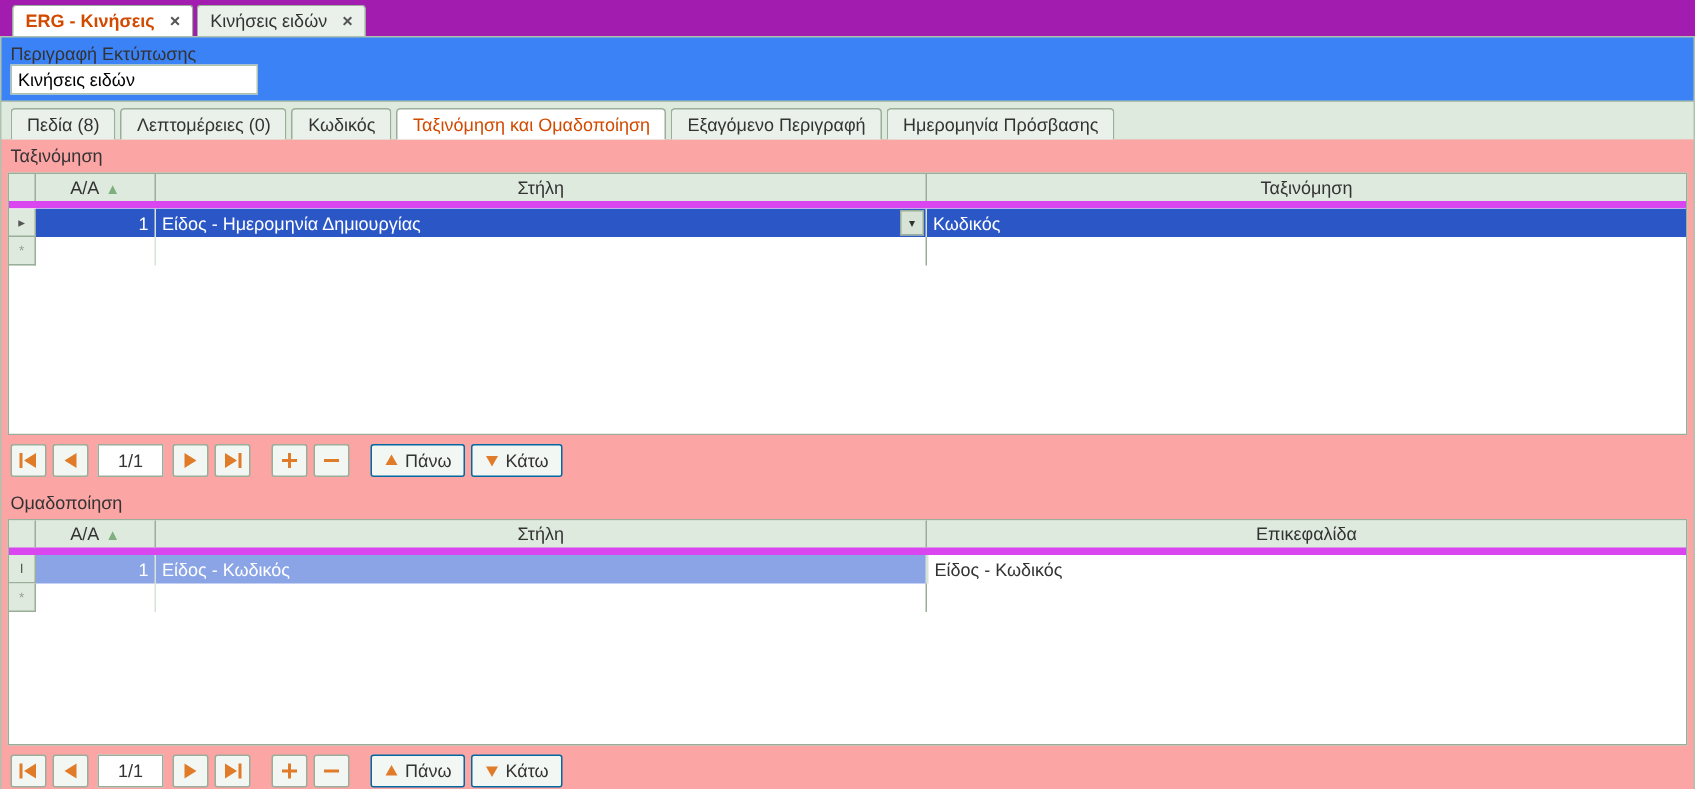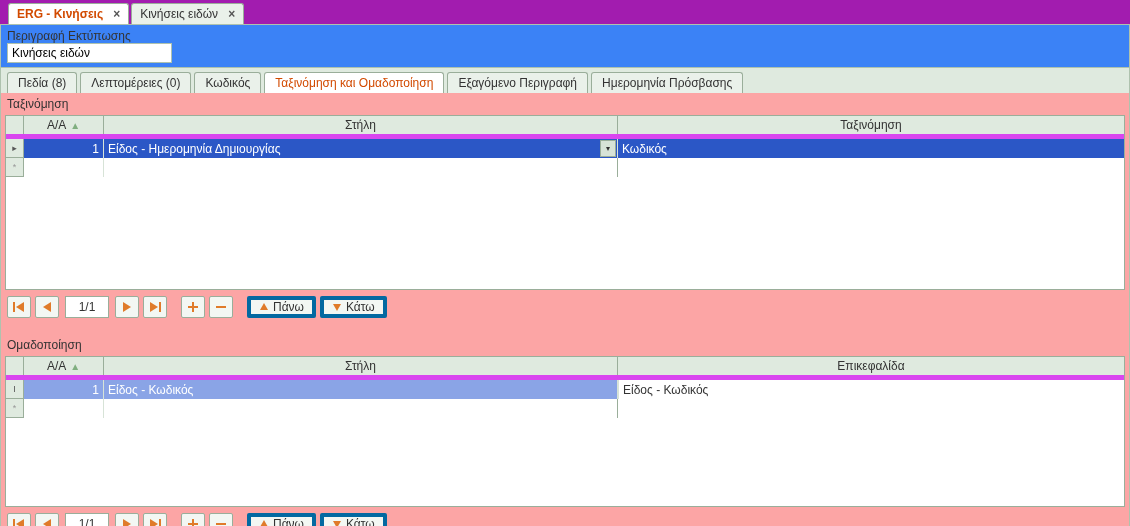--- a/index.html
+++ b/index.html
@@ -58,7 +58,7 @@
   .tbtn { width: 24px; height: 22px; border: 1px solid #9aae9a; background: #f3f7f3; display: flex; align-items: center; justify-content: center; border-radius: 2px; cursor: pointer; }
   .tbtn svg { display: block; }
   .page-ind { width: 44px; height: 22px; border: 1px solid #9aae9a; background: #fff; display: flex; align-items: center; justify-content: center; color: #333; margin: 0 2px; }
-  .tbtn-wide { height: 22px; padding: 0 8px; border: 4px solid #0369a1; background: #f3f7f3; display: flex; align-items: center; justify-content: center; border-radius: 2px; cursor: pointer; gap: 4px; color: #333; }
+  .tbtn-wide { height: 22px; padding: 0 8px; border: 1px solid #0369a1; background: #f3f7f3; display: flex; align-items: center; justify-content: center; border-radius: 2px; cursor: pointer; gap: 4px; color: #333; }
   .spacer { width: 6px; }
 
   .ico-orange { fill: #e07b2a; }

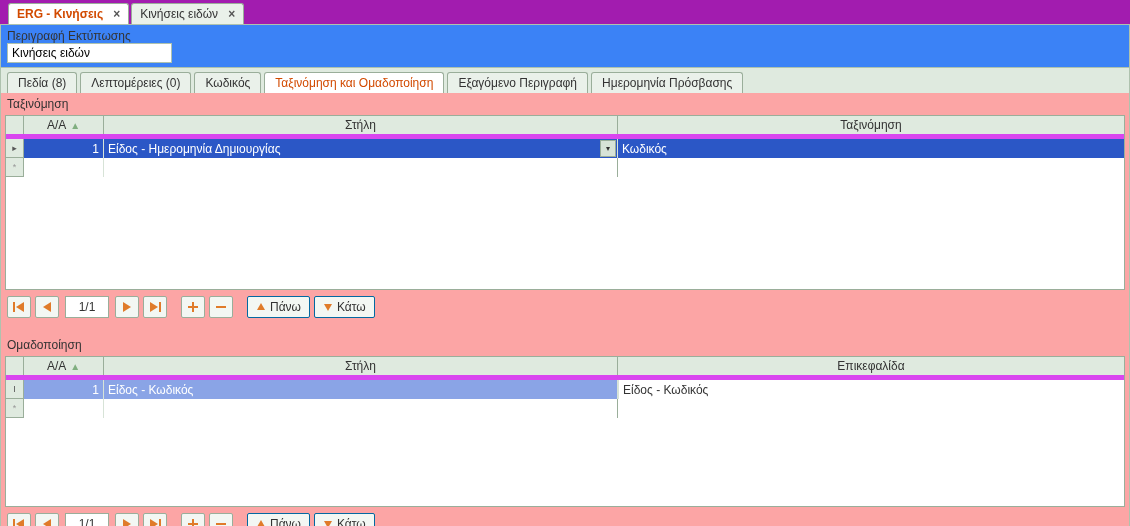--- a/index.html
+++ b/index.html
@@ -174,7 +174,7 @@
     </div>
   </div>
 
-  <div class="section-title" style="margin-top:16px;">Ομαδοποίηση</div>
+  <div class="section-title" style="margin-top:6px;">Ομαδοποίηση</div>
   <div class="grid">
     <div class="grid-head">
       <div class="gh-cell" style="width:18px;"></div>

